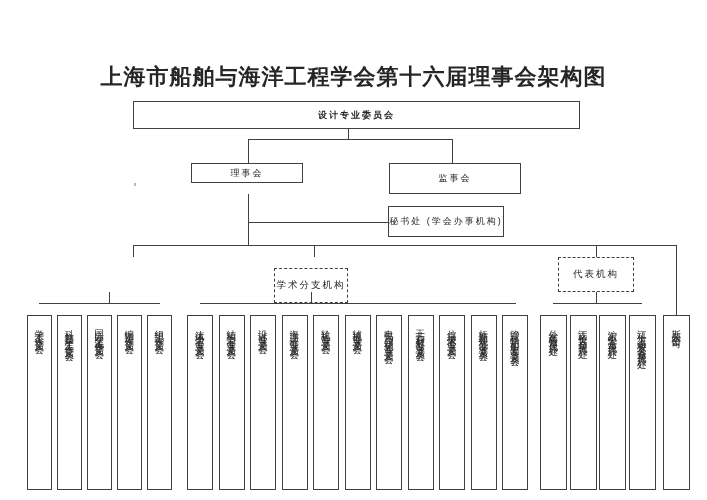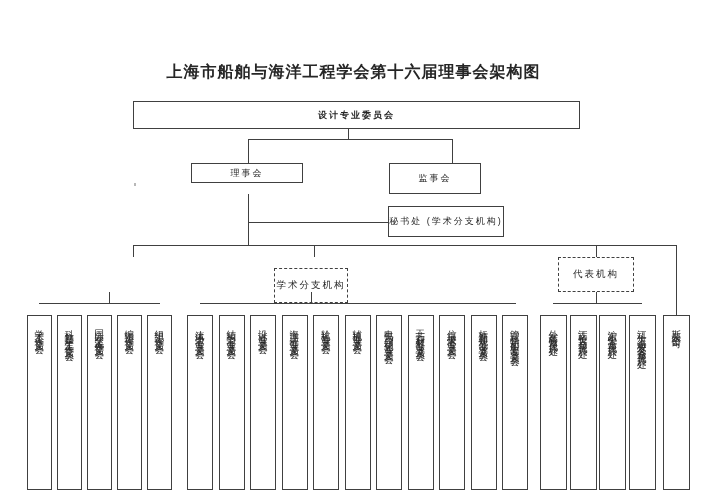--- a/index.html
+++ b/index.html
@@ -24,7 +24,7 @@
     width: 100%;
     margin: 0;
     text-align: center;
-    font-size: 16px;
+    font-size: 22px;
     font-weight: bold;
     letter-spacing: 1px;
     color: var(--text_color);

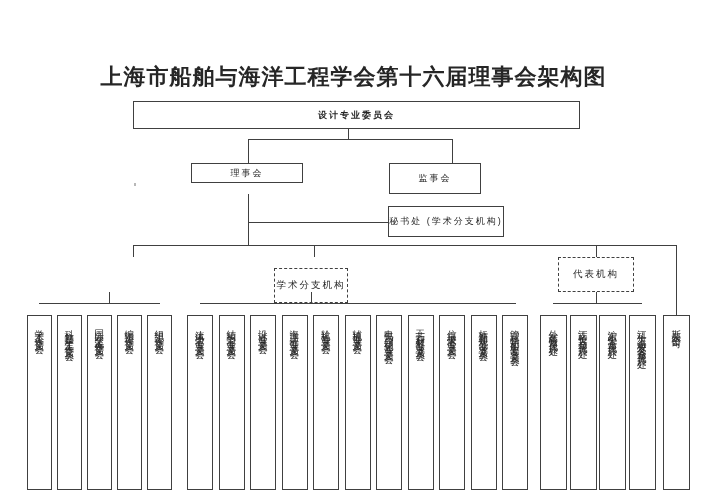--- a/index.html
+++ b/index.html
@@ -106,7 +106,7 @@
   <div class="line v" style="left:452px; top:139px; height:24px;"></div>
 
   <div class="box" style="left:191px; top:163px; width:112px; height:20px;">理事会</div>
-  <div class="box" style="left:389px; top:163px; width:92px; height:31px;">监事会</div>
+  <div class="box" style="left:389px; top:163px; width:132px; height:31px;">监事会</div>
   <div class="dot" style="left:134px; top:183px;"></div>
 
   <div class="line v" style="left:248px; top:194px; height:52px;"></div>

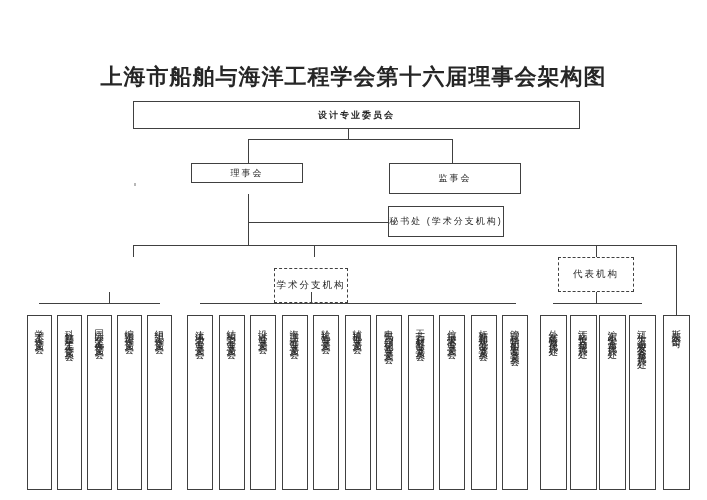--- a/index.html
+++ b/index.html
@@ -111,7 +111,7 @@
 
   <div class="line v" style="left:248px; top:194px; height:52px;"></div>
   <div class="line h" style="left:248px; top:222px; width:140px;"></div>
-  <div class="box" style="left:388px; top:206px; width:116px; height:31px;">秘书处 (学术分支机构)</div>
+  <div class="box" style="left:388px; top:206px; width:116px; height:31px;">秘书处 (学会办事机构)</div>
 
   <div class="line h" style="left:133px; top:245px; width:544px;"></div>
   <div class="line v" style="left:133px; top:245px; height:12px;"></div>

